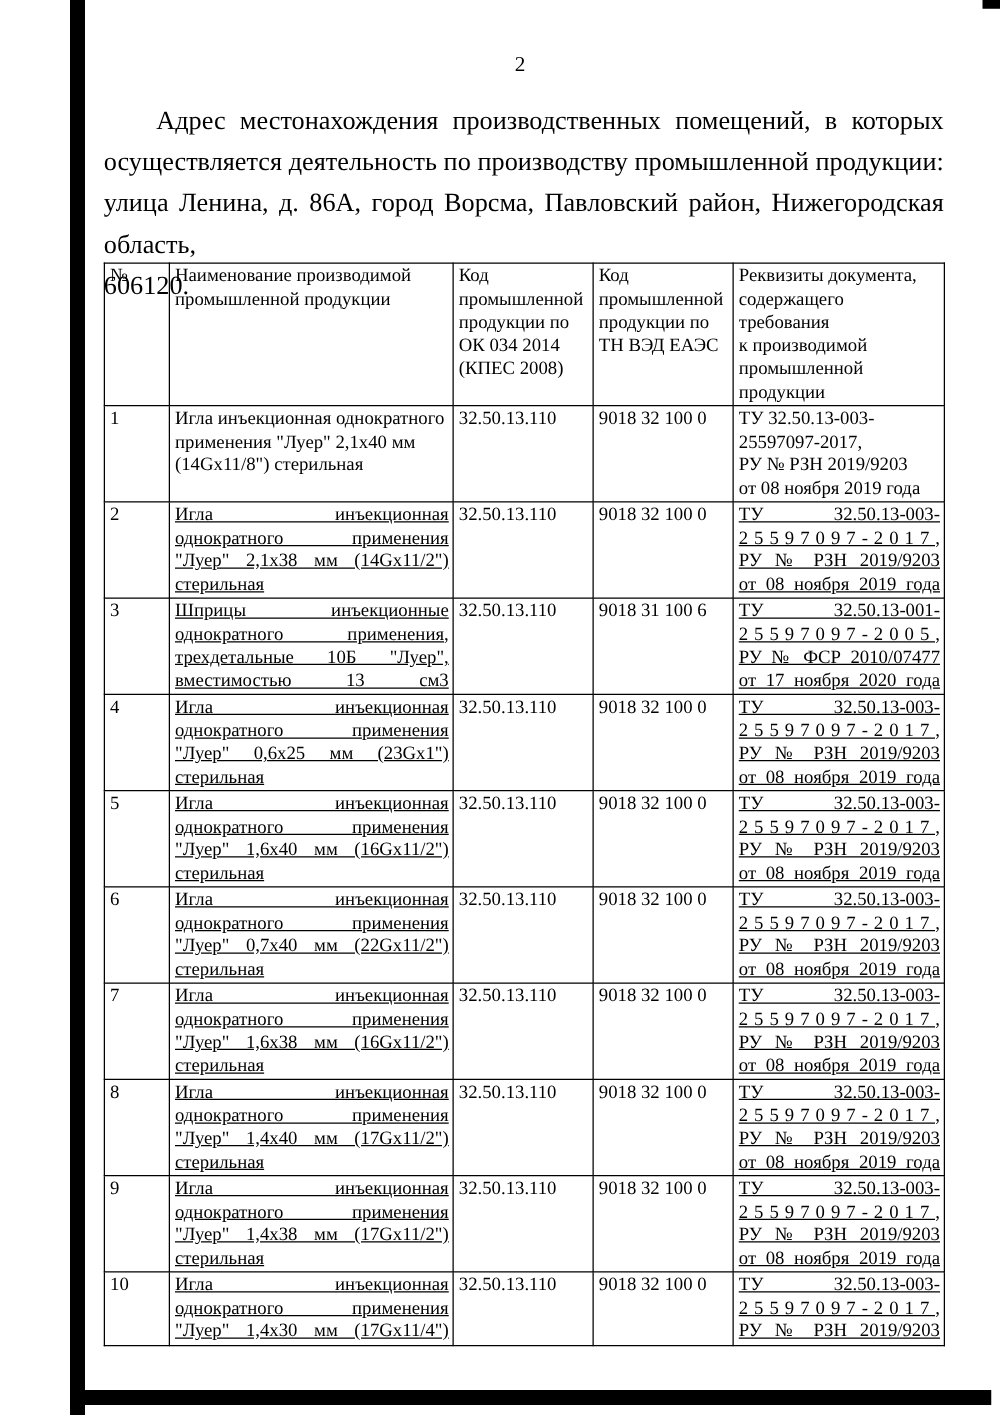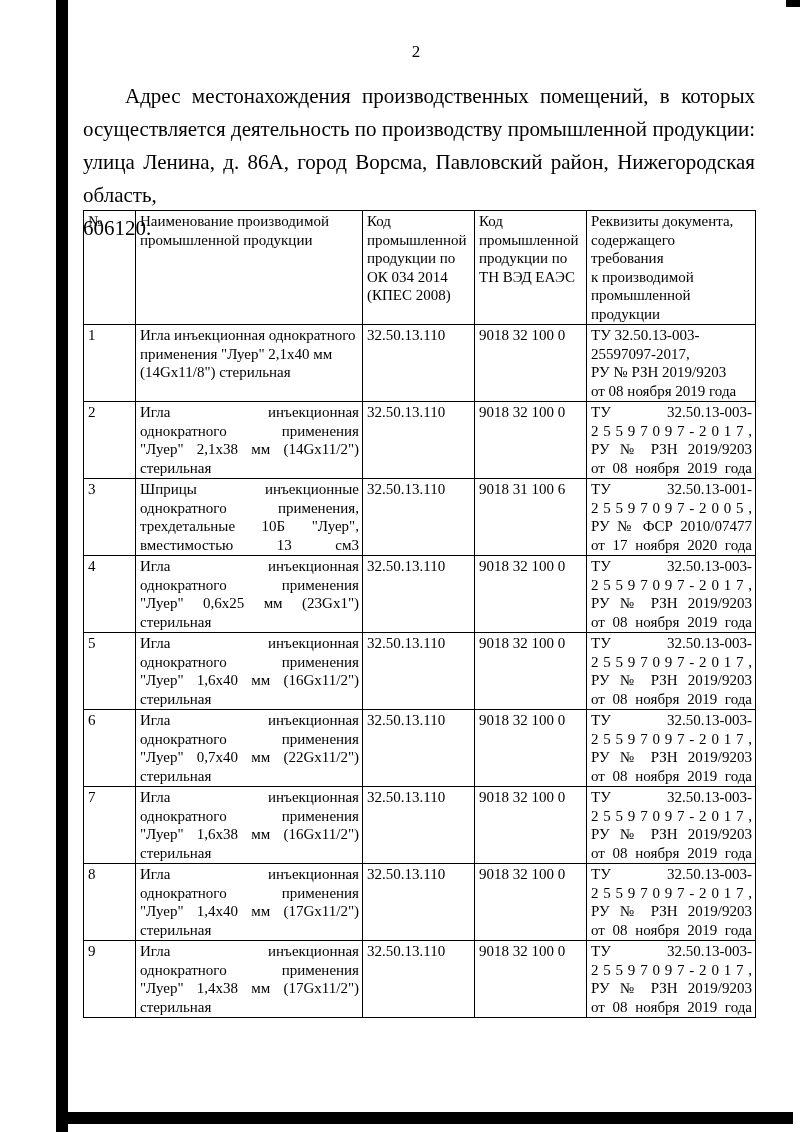--- a/index.html
+++ b/index.html
@@ -70,6 +70,7 @@
     white-space: pre-line;
     text-align: justify;
     text-align-last: justify;
+    text-decoration: underline;
   }
   td.code { text-align: left; }
   td.small {

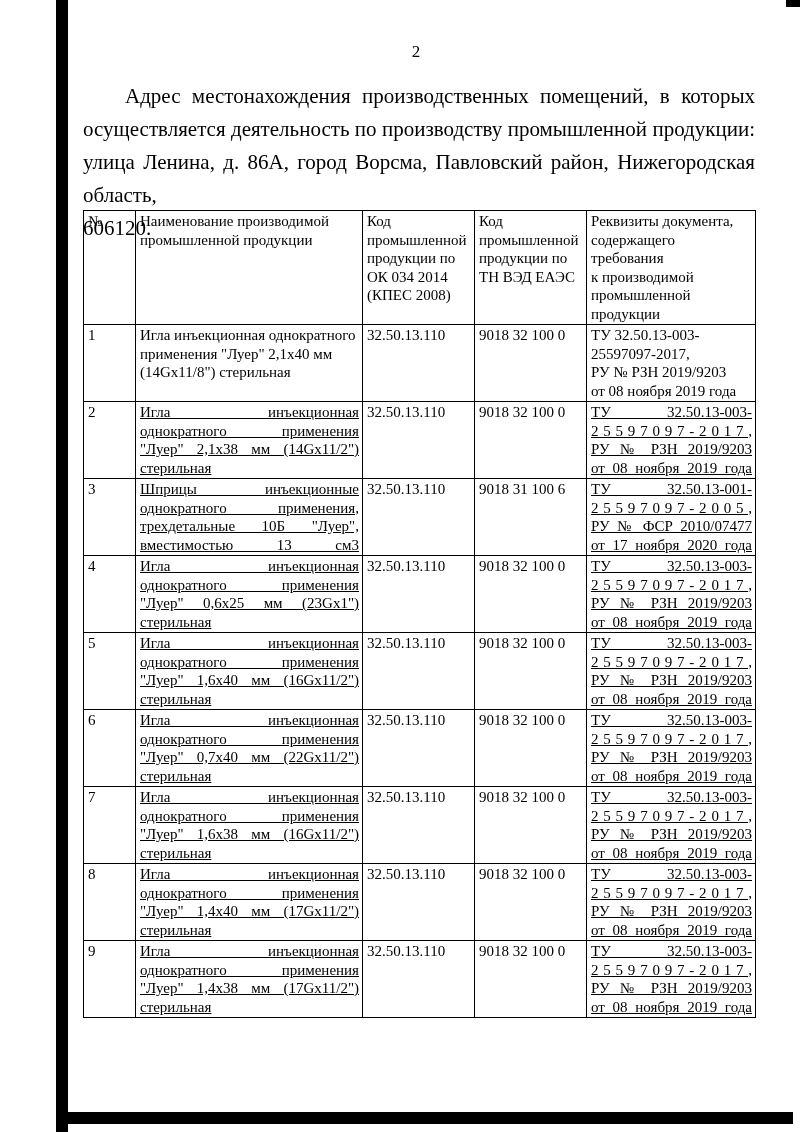--- a/index.html
+++ b/index.html
@@ -263,6 +263,17 @@
 от 08 ноября 2019 года</td>
       </tr>
 
+      <tr class="h-r10">
+        <td class="code">10</td>
+        <td class="jl">Игла инъекционная
+однократного применения
+"Луер" 1,4х30 мм (17Gх11/4")</td>
+        <td class="code">32.50.13.110</td>
+        <td class="code">9018 32 100 0</td>
+        <td class="jl">ТУ 32.50.13-003-
+2 5 5 9 7 0 9 7 - 2 0 1 7 ,
+РУ № РЗН 2019/9203</td>
+      </tr>
     </tbody>
   </table>
 

